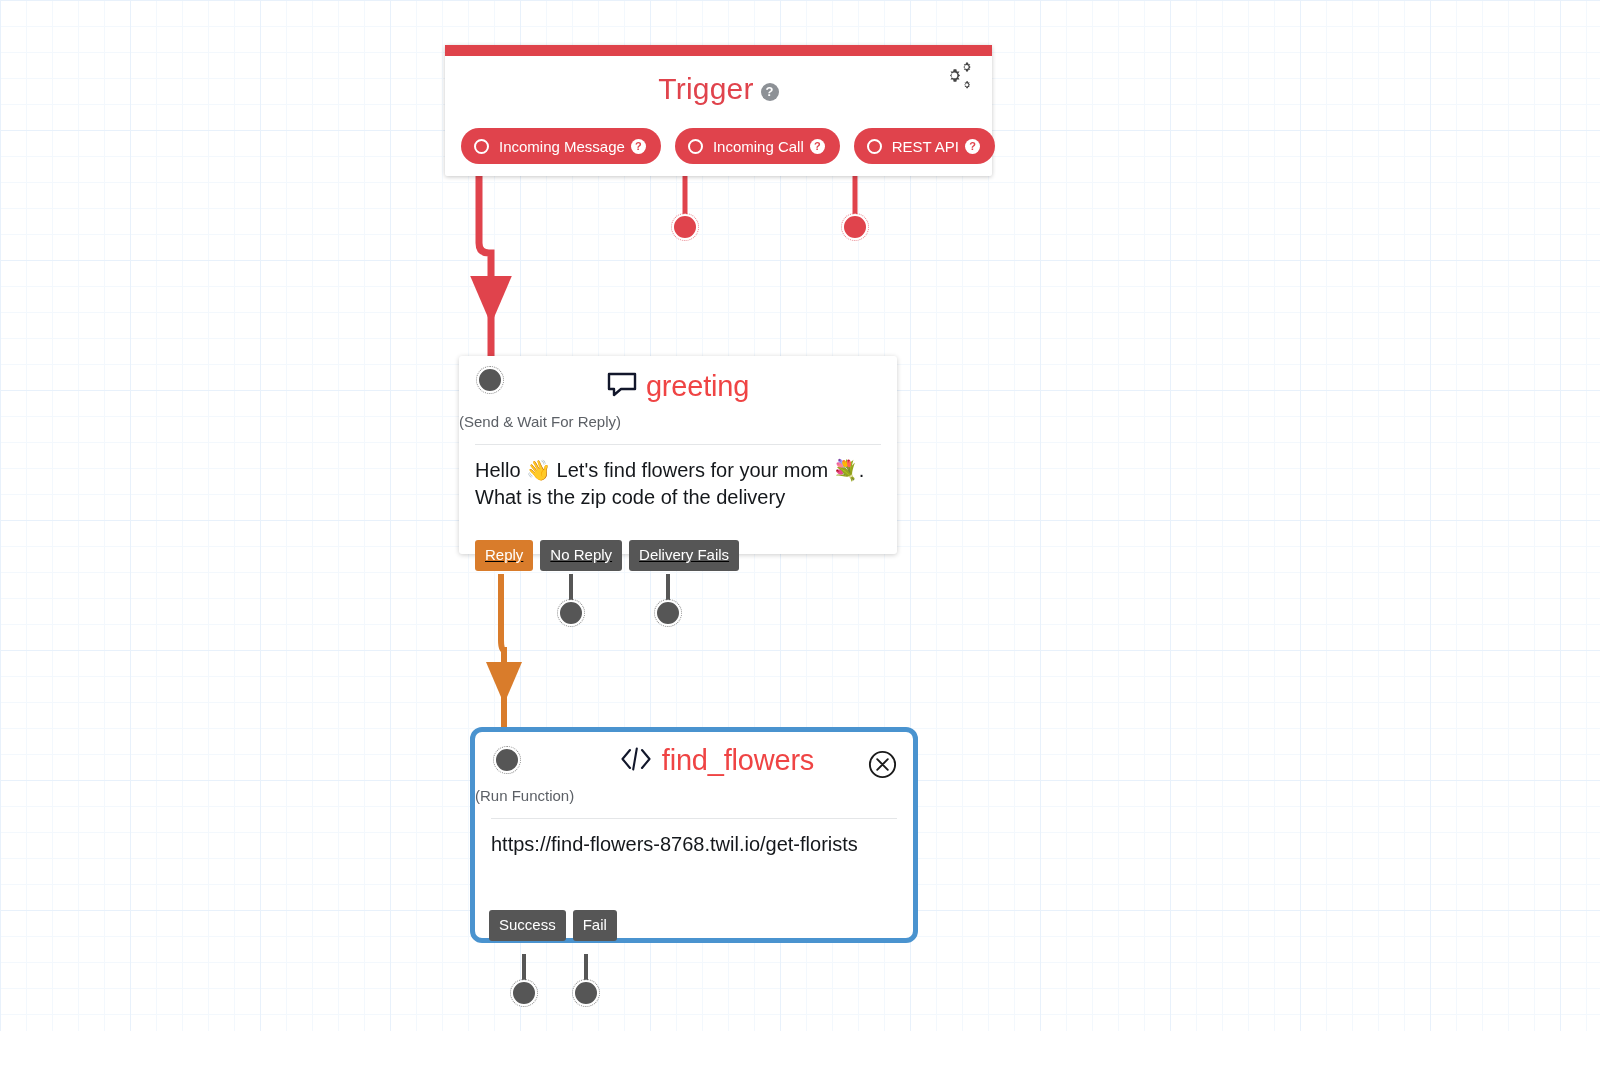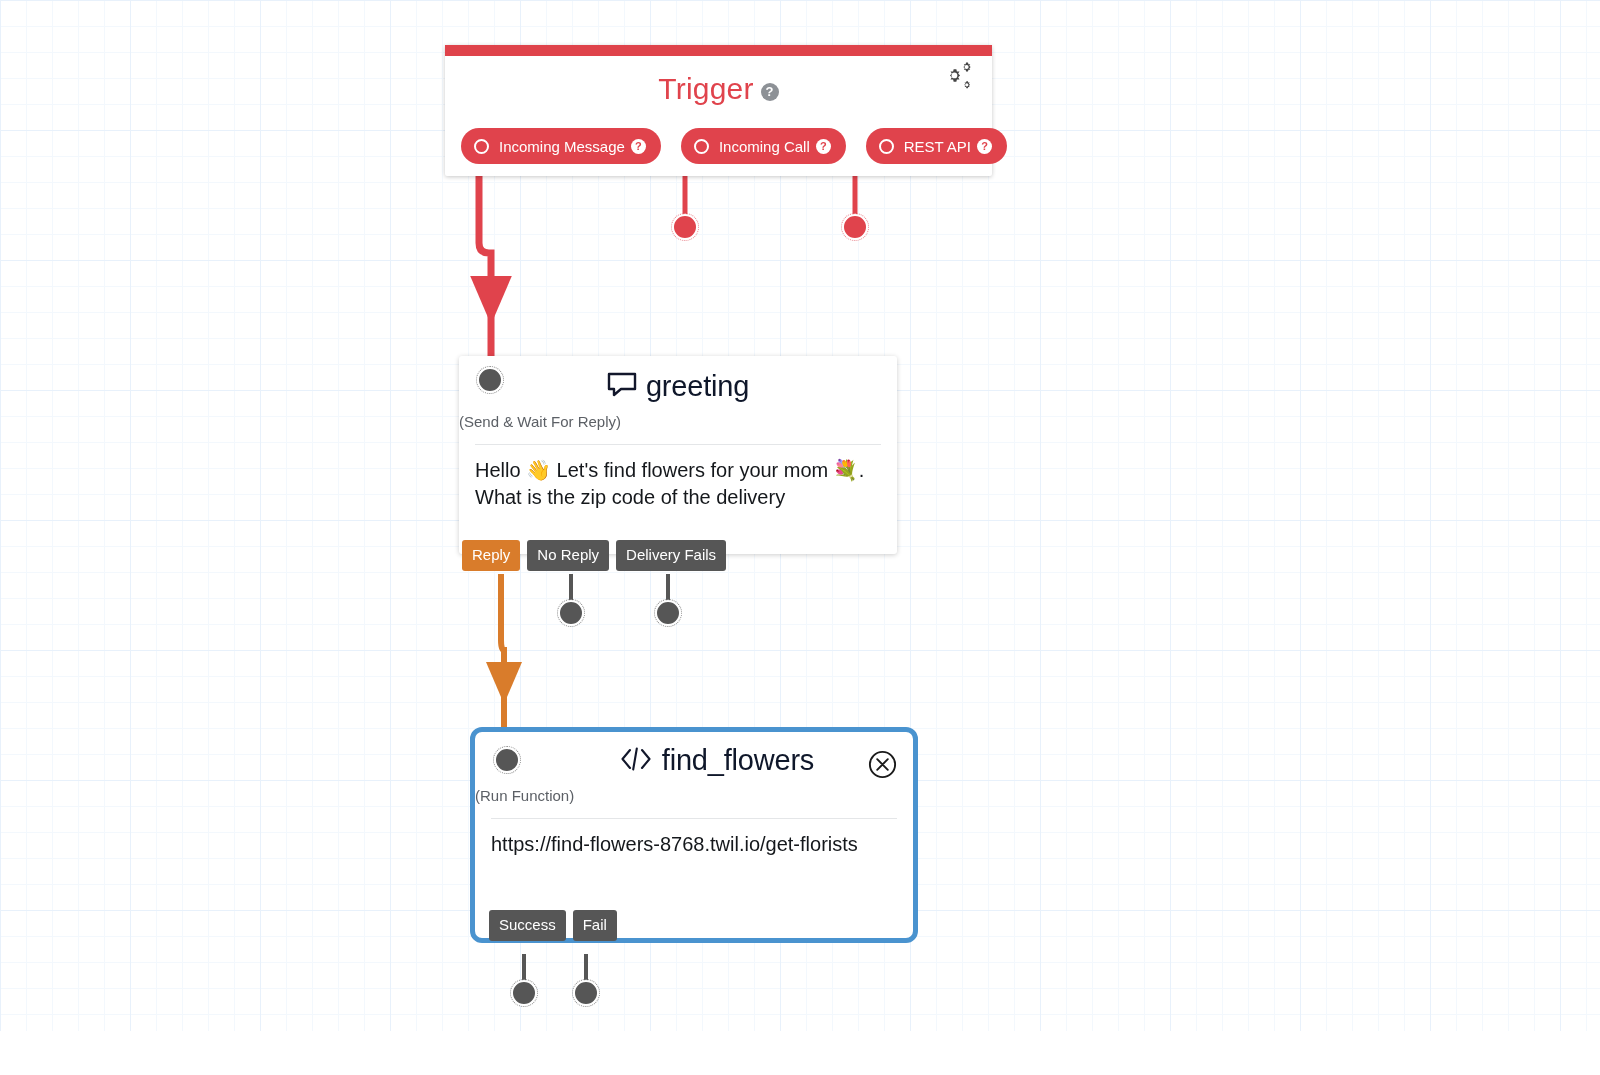--- a/index.html
+++ b/index.html
@@ -89,7 +89,7 @@
   }
   #trigger-pills {
     position: absolute; left: 16px; top: 83px;
-    display: flex; gap: 20px;
+    display: flex; gap: 14px;
     align-items: center;
   }
   .pill {

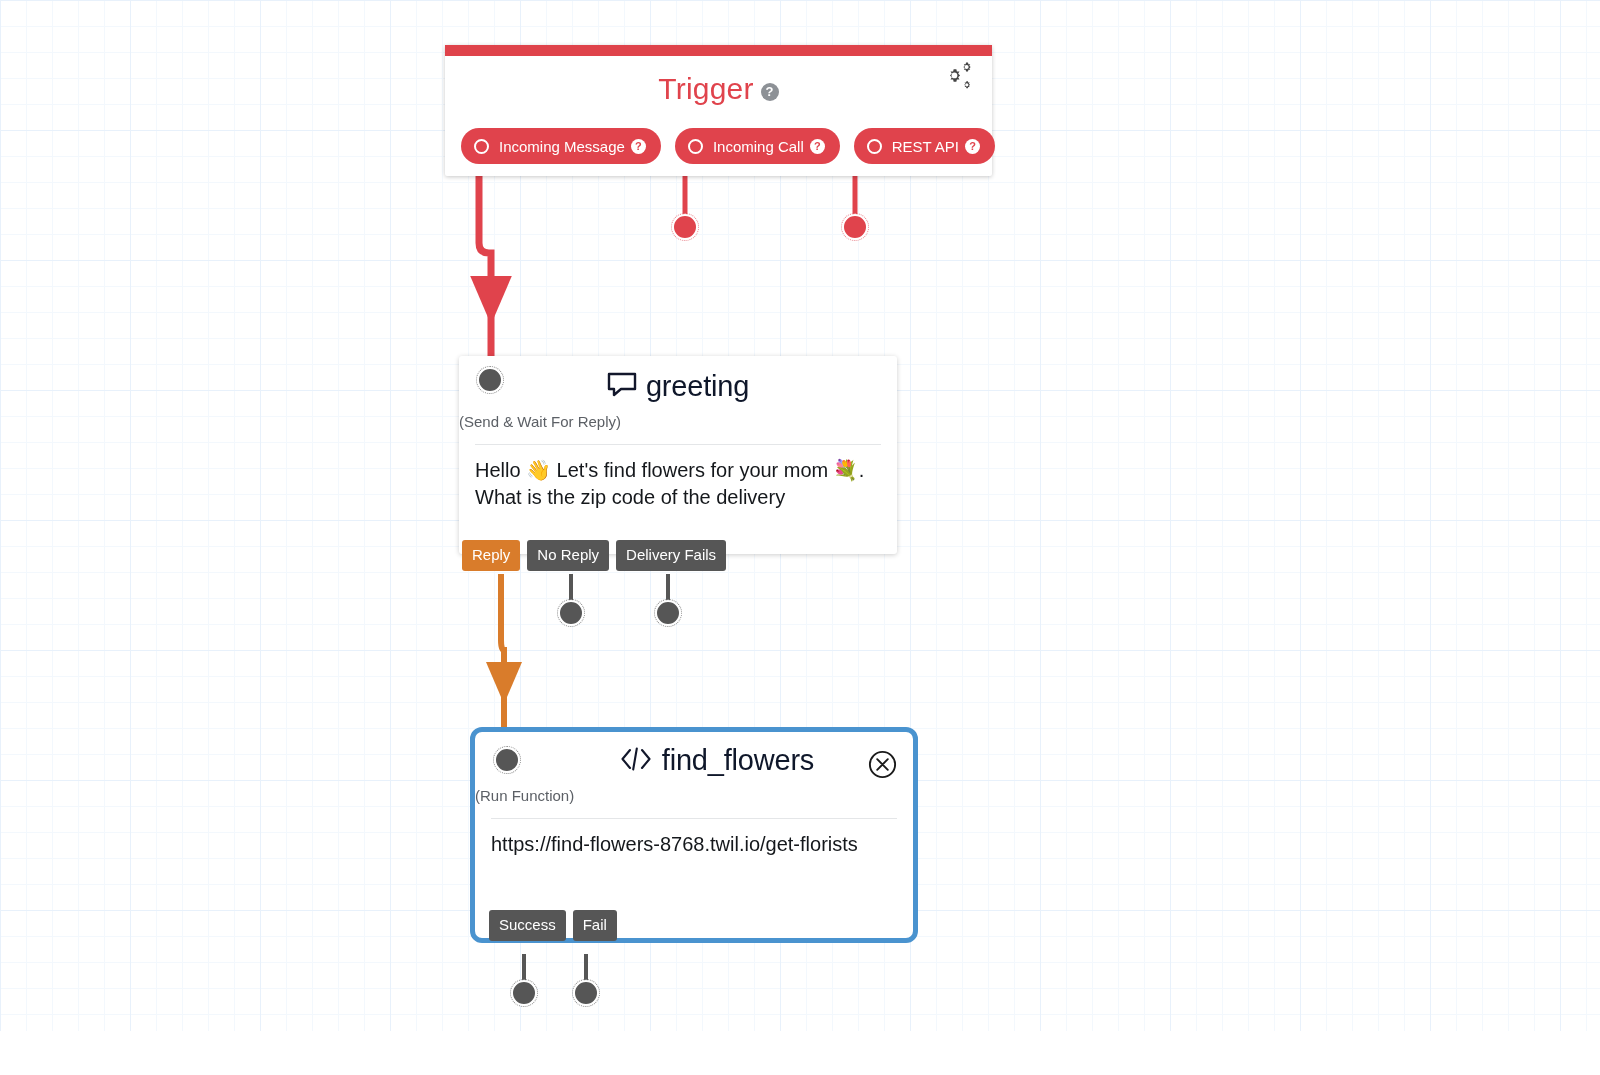--- a/index.html
+++ b/index.html
@@ -132,7 +132,7 @@
   .widget-title {
     text-align: center;
     font-size: 29px;
-    color: #0f172a;
+    color: #ef4444;
     font-weight: 400;
     white-space: nowrap;
     letter-spacing: -0.2px;

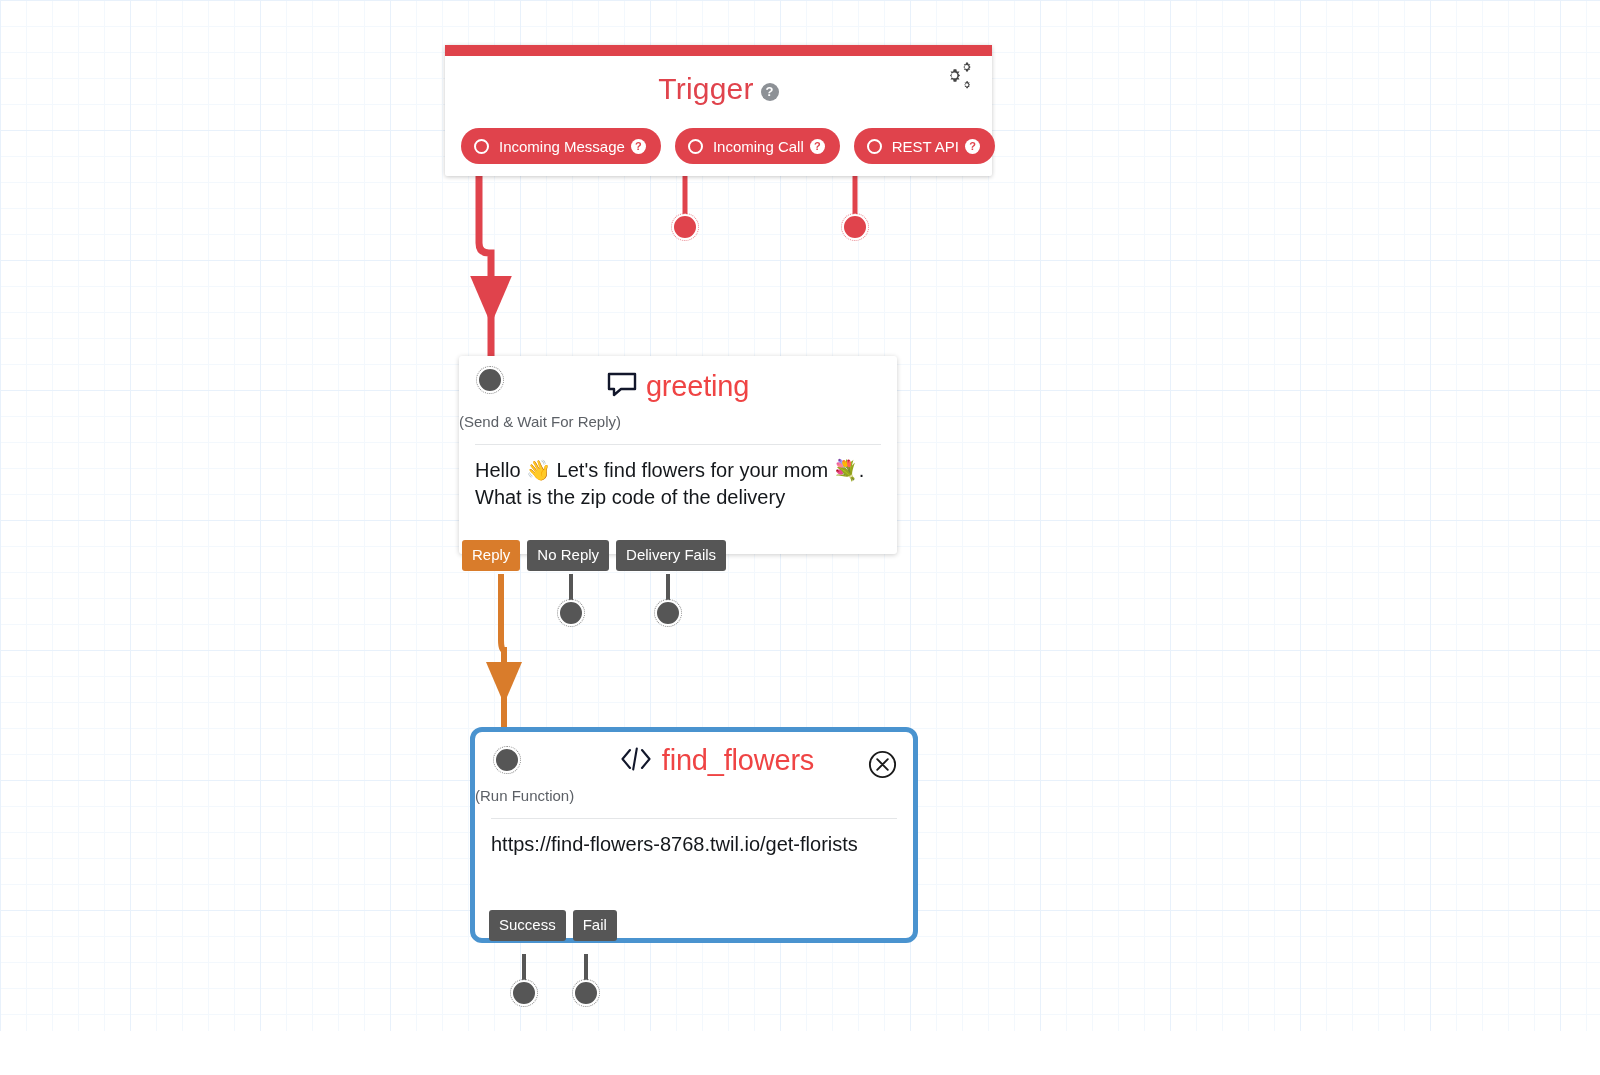--- a/index.html
+++ b/index.html
@@ -190,7 +190,7 @@
     gap: 7px;
     z-index: 6;
   }
-  #greeting-tags { left: 3px; top: 184px; }
+  #greeting-tags { left: 16px; top: 184px; text-decoration: underline; }
   #findflowers-tags { left: 14px; top: 178px; }
   .tag {
     background: #565656;

